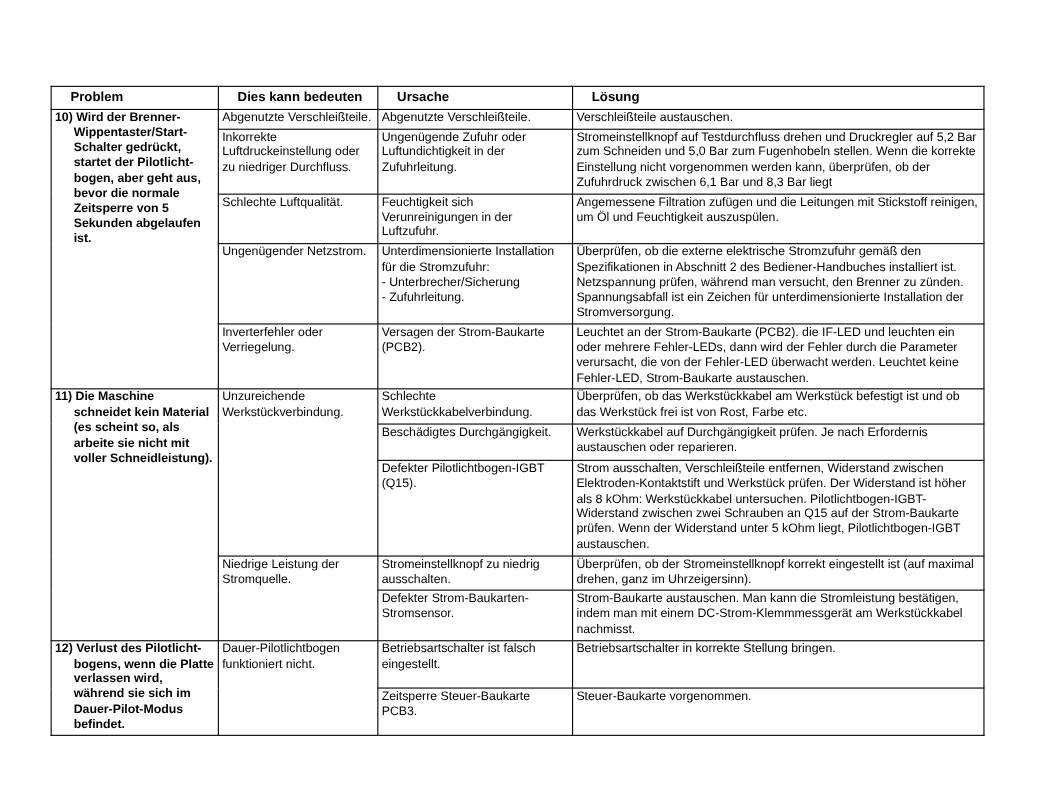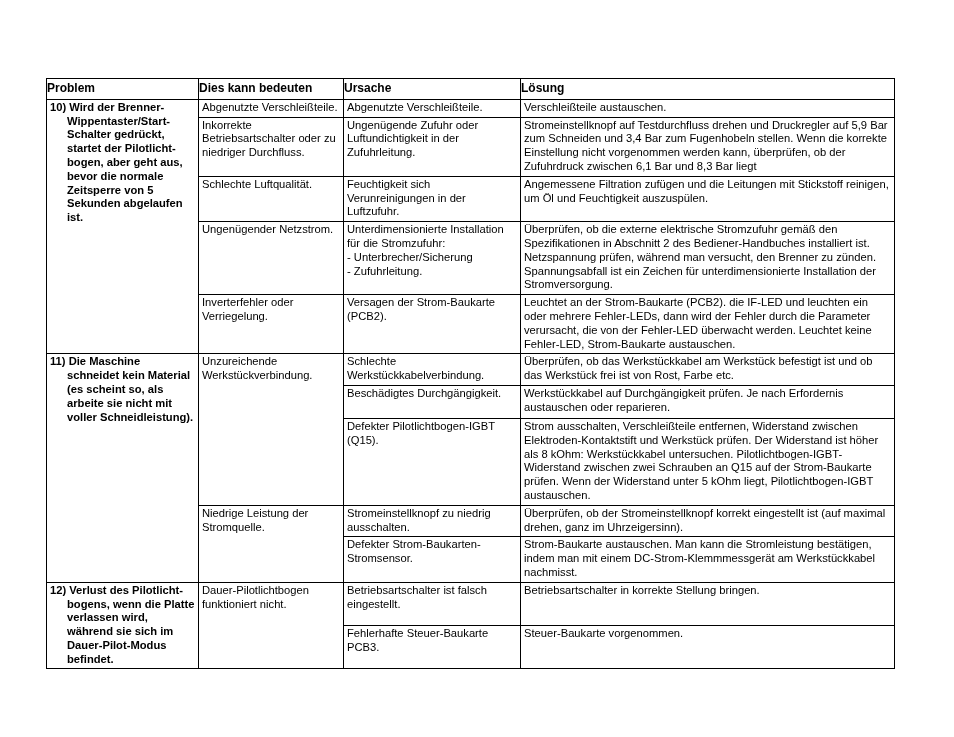--- a/index.html
+++ b/index.html
@@ -9,7 +9,7 @@
                border-collapse: collapse; table-layout: fixed; font-size: 11.2px; line-height: 13.8px; }
     table.ts td, table.ts th { border: 1.3px solid #000; vertical-align: top; padding: 1px 3px 2px 3px;
                text-align: left; }
-    table.ts th { font-weight: bold; font-size: 12px; padding: 3px 3px 3px 0; height: 13px; }
+    table.ts th { font-weight: bold; font-size: 12px; padding: 3px 3px 3px 17px; height: 13px; }
     col.c1 { width: 152px; } col.c2 { width: 145px; } col.c3 { width: 177px; } col.c4 { width: 374px; }
     .prob { font-weight: bold; padding-left: 3px; }
     .hang { padding-left: 17px; text-indent: -17px; display: block; }

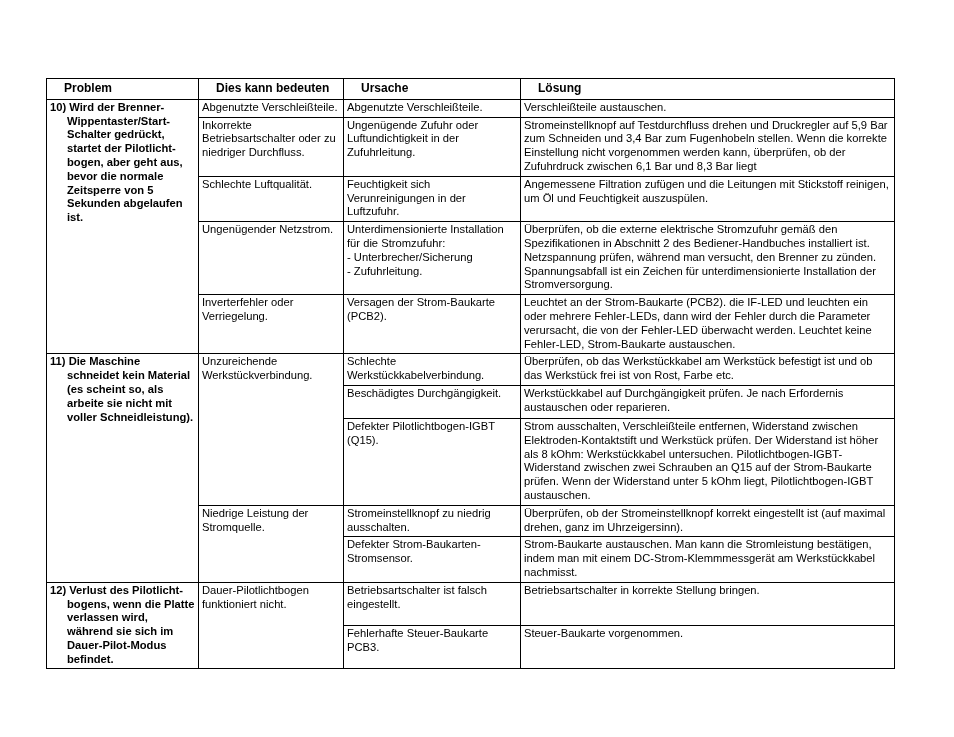--- a/index.html
+++ b/index.html
@@ -43,7 +43,7 @@
       <td>Verschleißteile austauschen.</td>
     </tr>
     <tr style="height:56px">
-      <td>Inkorrekte Betriebsartschalter oder zu niedriger Durchfluss.</td>
+      <td>Inkorrekte Luftdruckeinstellung oder zu niedriger Durchfluss.</td>
       <td>Ungenügende Zufuhr oder Luftundichtigkeit in der Zufuhrleitung.</td>
       <td>Stromeinstellknopf auf Testdurchfluss drehen und Druckregler auf 5,9 Bar zum Schneiden und 3,4 Bar zum Fugenhobeln stellen. Wenn die korrekte Einstellung nicht vorgenommen werden kann, überprüfen, ob der Zufuhrdruck zwischen 6,1 Bar und 8,3 Bar liegt</td>
     </tr>

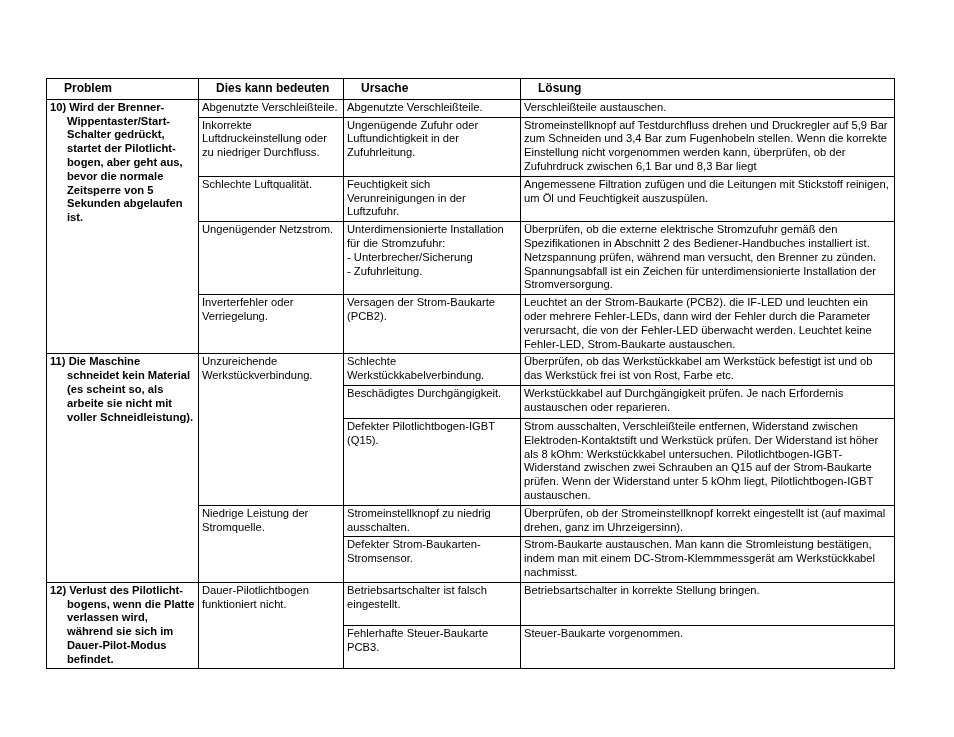--- a/index.html
+++ b/index.html
@@ -45,7 +45,7 @@
     <tr style="height:56px">
       <td>Inkorrekte Luftdruckeinstellung oder zu niedriger Durchfluss.</td>
       <td>Ungenügende Zufuhr oder Luftundichtigkeit in der Zufuhrleitung.</td>
-      <td>Stromeinstellknopf auf Testdurchfluss drehen und Druckregler auf 5,9 Bar zum Schneiden und 3,4 Bar zum Fugenhobeln stellen. Wenn die korrekte Einstellung nicht vorgenommen werden kann, überprüfen, ob der Zufuhrdruck zwischen 6,1 Bar und 8,3 Bar liegt</td>
+      <td>Stromeinstellknopf auf Testdurchfluss drehen und Druckregler auf 5,2 Bar zum Schneiden und 5,0 Bar zum Fugenhobeln stellen. Wenn die korrekte Einstellung nicht vorgenommen werden kann, überprüfen, ob der Zufuhrdruck zwischen 6,1 Bar und 8,3 Bar liegt</td>
     </tr>
     <tr style="height:45px">
       <td>Schlechte Luftqualität.</td>

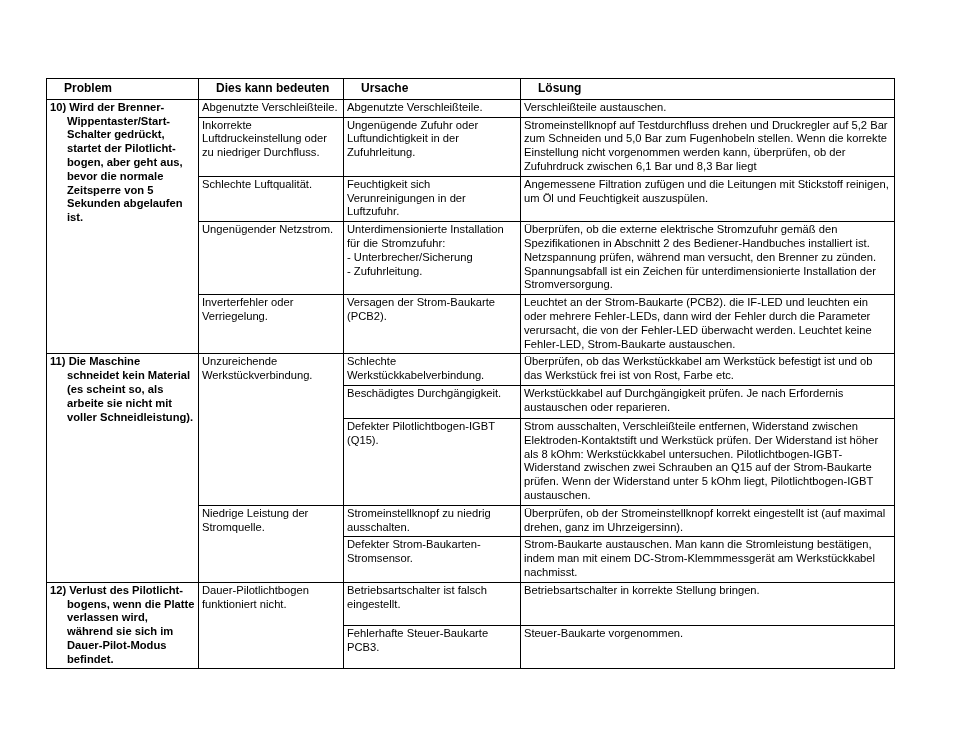--- a/index.html
+++ b/index.html
@@ -100,7 +100,7 @@
       <td>Betriebsartschalter in korrekte Stellung bringen.</td>
     </tr>
     <tr style="height:32px">
-      <td>Fehlerhafte Steuer-Baukarte PCB3.</td>
+      <td>Zeitsperre Steuer-Baukarte PCB3.</td>
       <td>Steuer-Baukarte vorgenommen.</td>
     </tr>
   </tbody>

